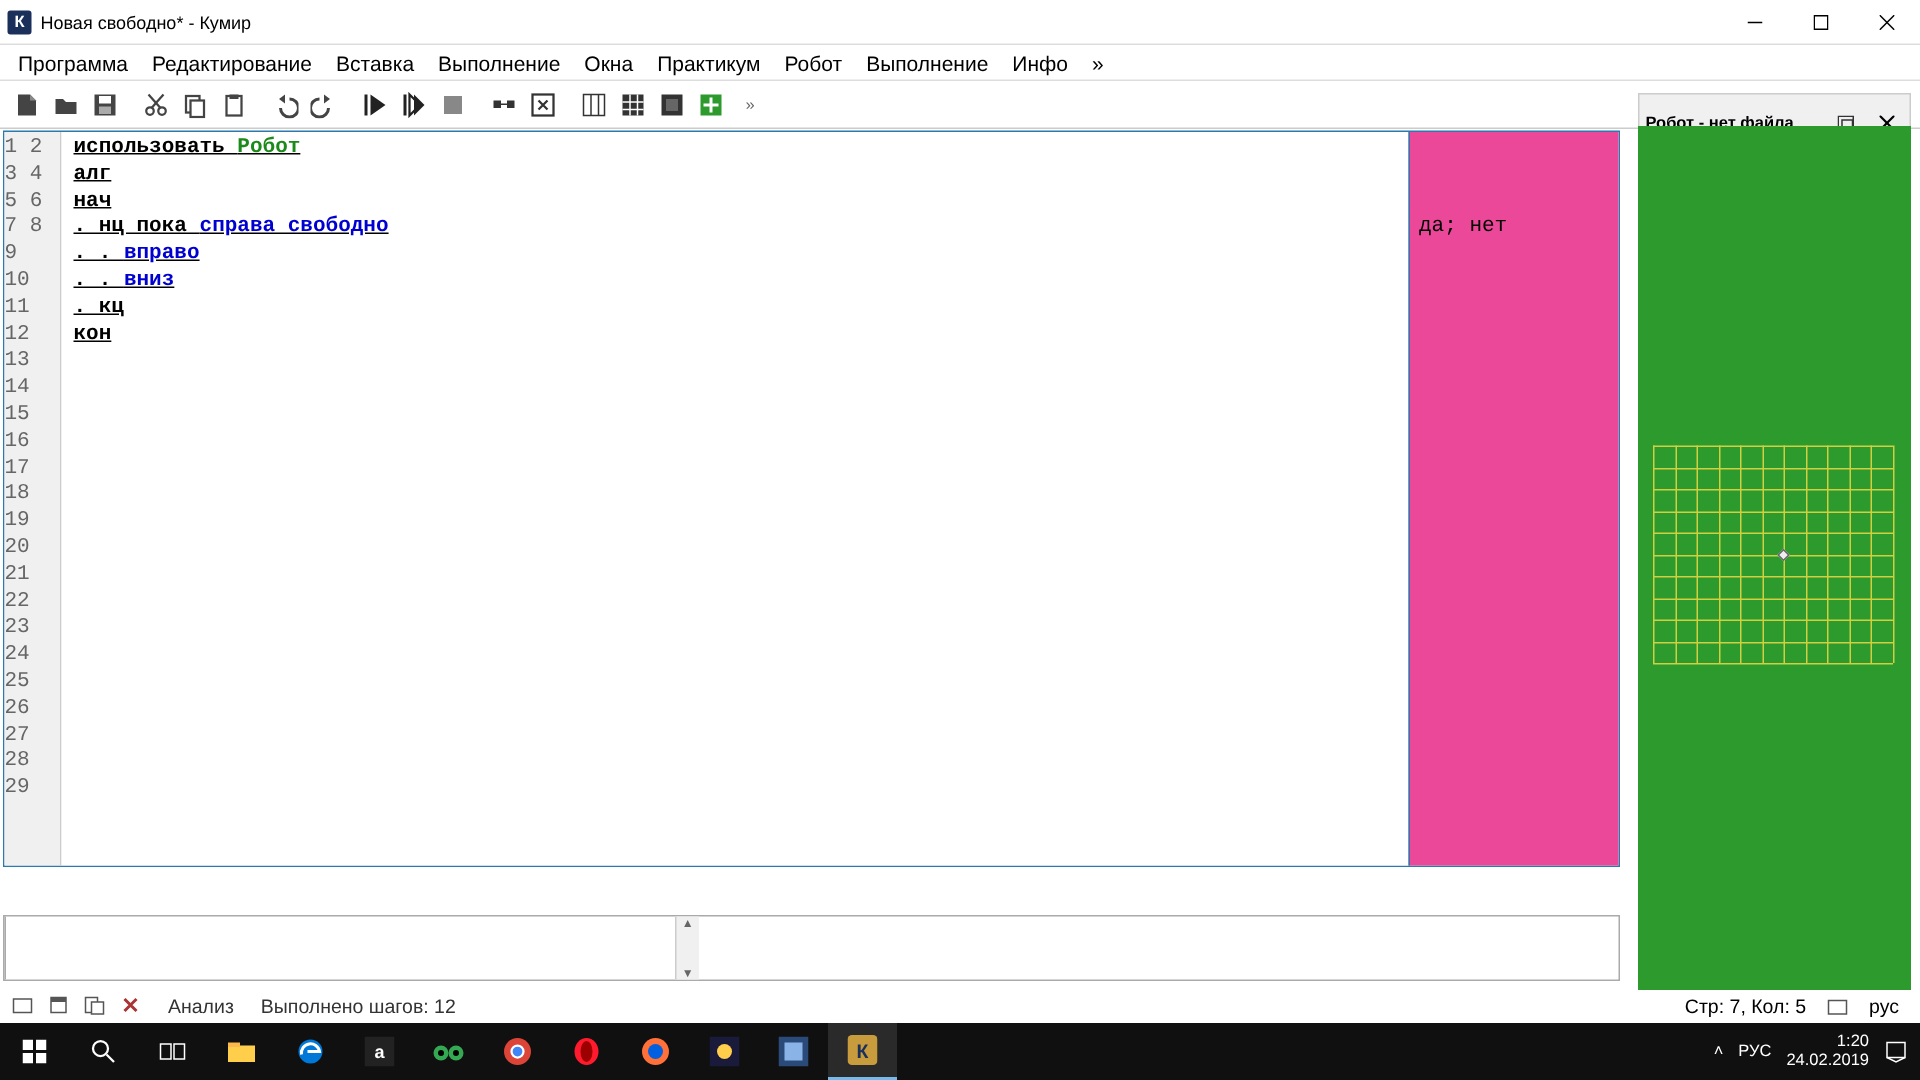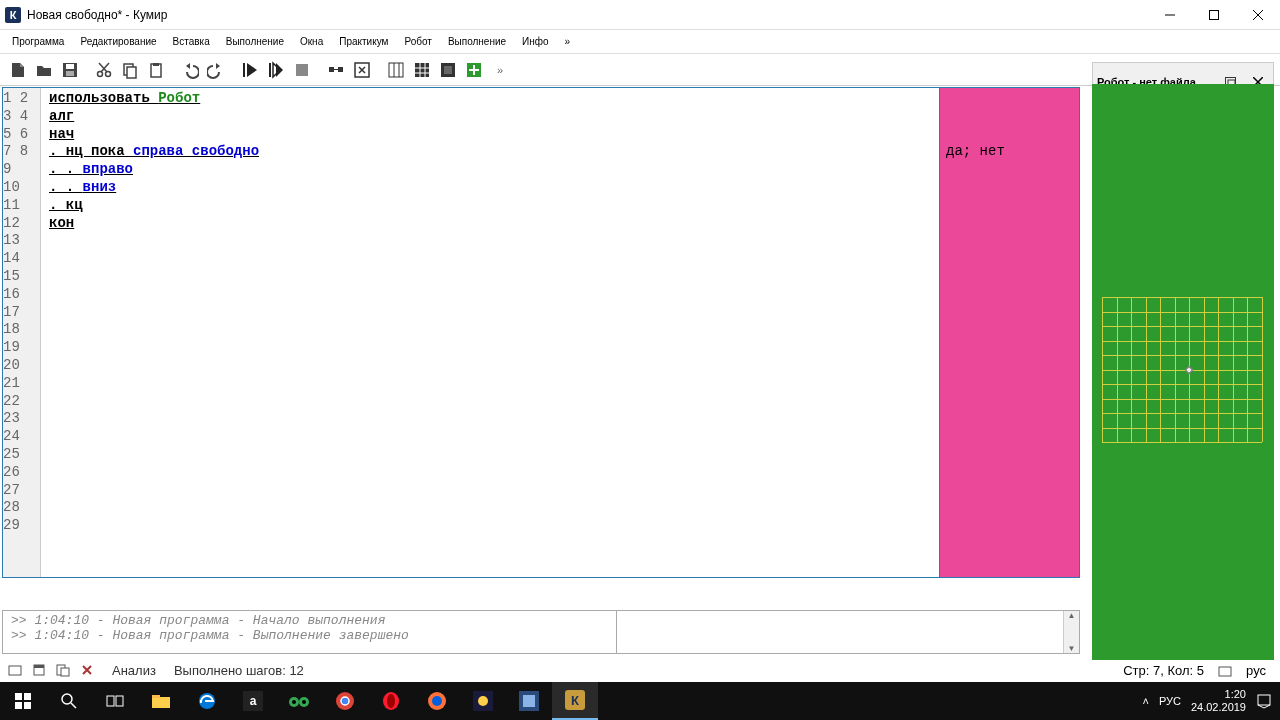--- a/index.html
+++ b/index.html
@@ -13,7 +13,7 @@
 .win-btn { width: 44px; display: flex; align-items: center; justify-content: center; cursor: pointer; }
 
 
-.menu-bar { height: 24px; display: flex; align-items: center; padding: 0 4px; border-bottom: 1px solid #ddd; font-size: 10px; }
+.menu-bar { height: 24px; display: flex; align-items: center; padding: 0 4px; border-bottom: 1px solid #ddd; font-size: 14px; }
 .menu-item { padding: 2px 8px; cursor: pointer; }
 
 

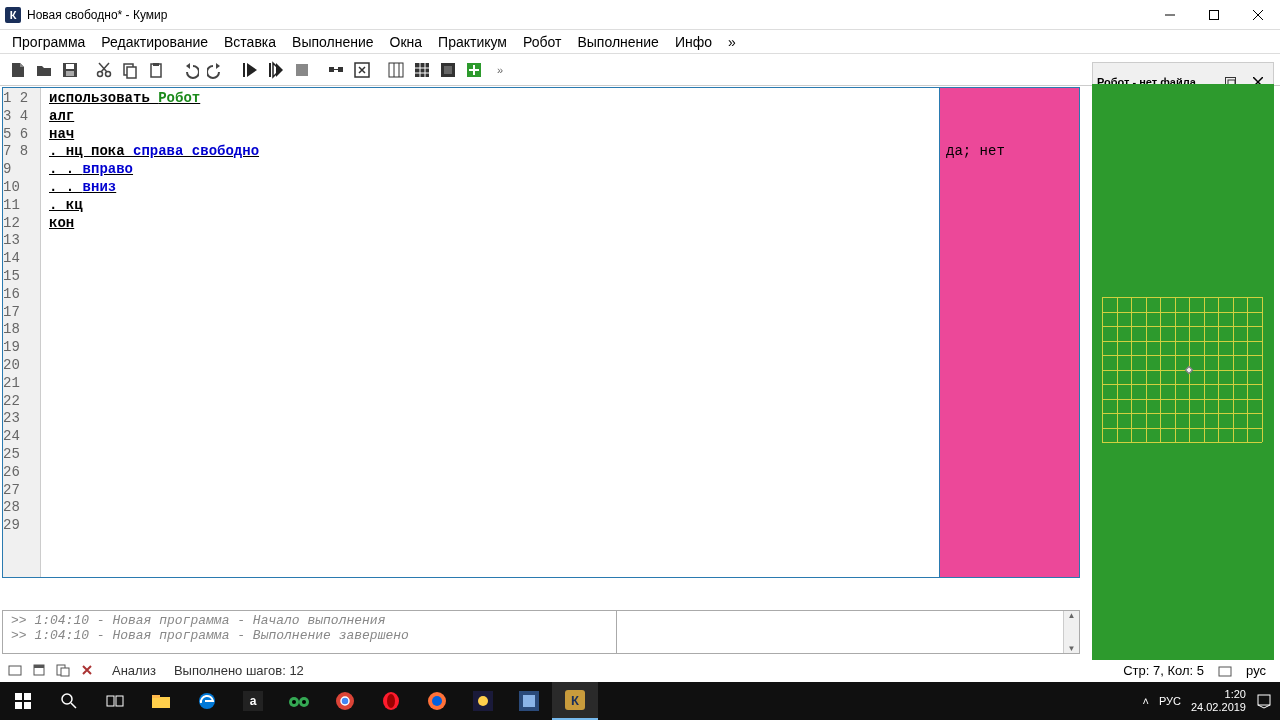--- a/index.html
+++ b/index.html
@@ -257,10 +257,6 @@
   </div>
 
   <div class="console-wrap">
-    <div class="console">
-        <div>&gt;&gt;  1:04:10 - Новая программа - Начало выполнения</div>
-        <div>&gt;&gt;  1:04:10 - Новая программа - Выполнение завершено</div>
-      </div>
     <div class="console-divider"></div>
     <div class="console-scroll">
         <span>▲</span>

